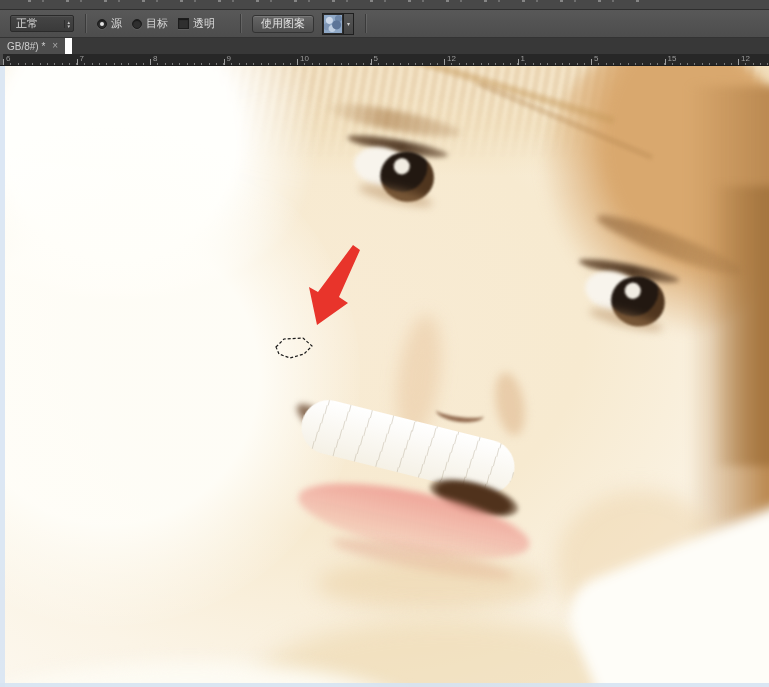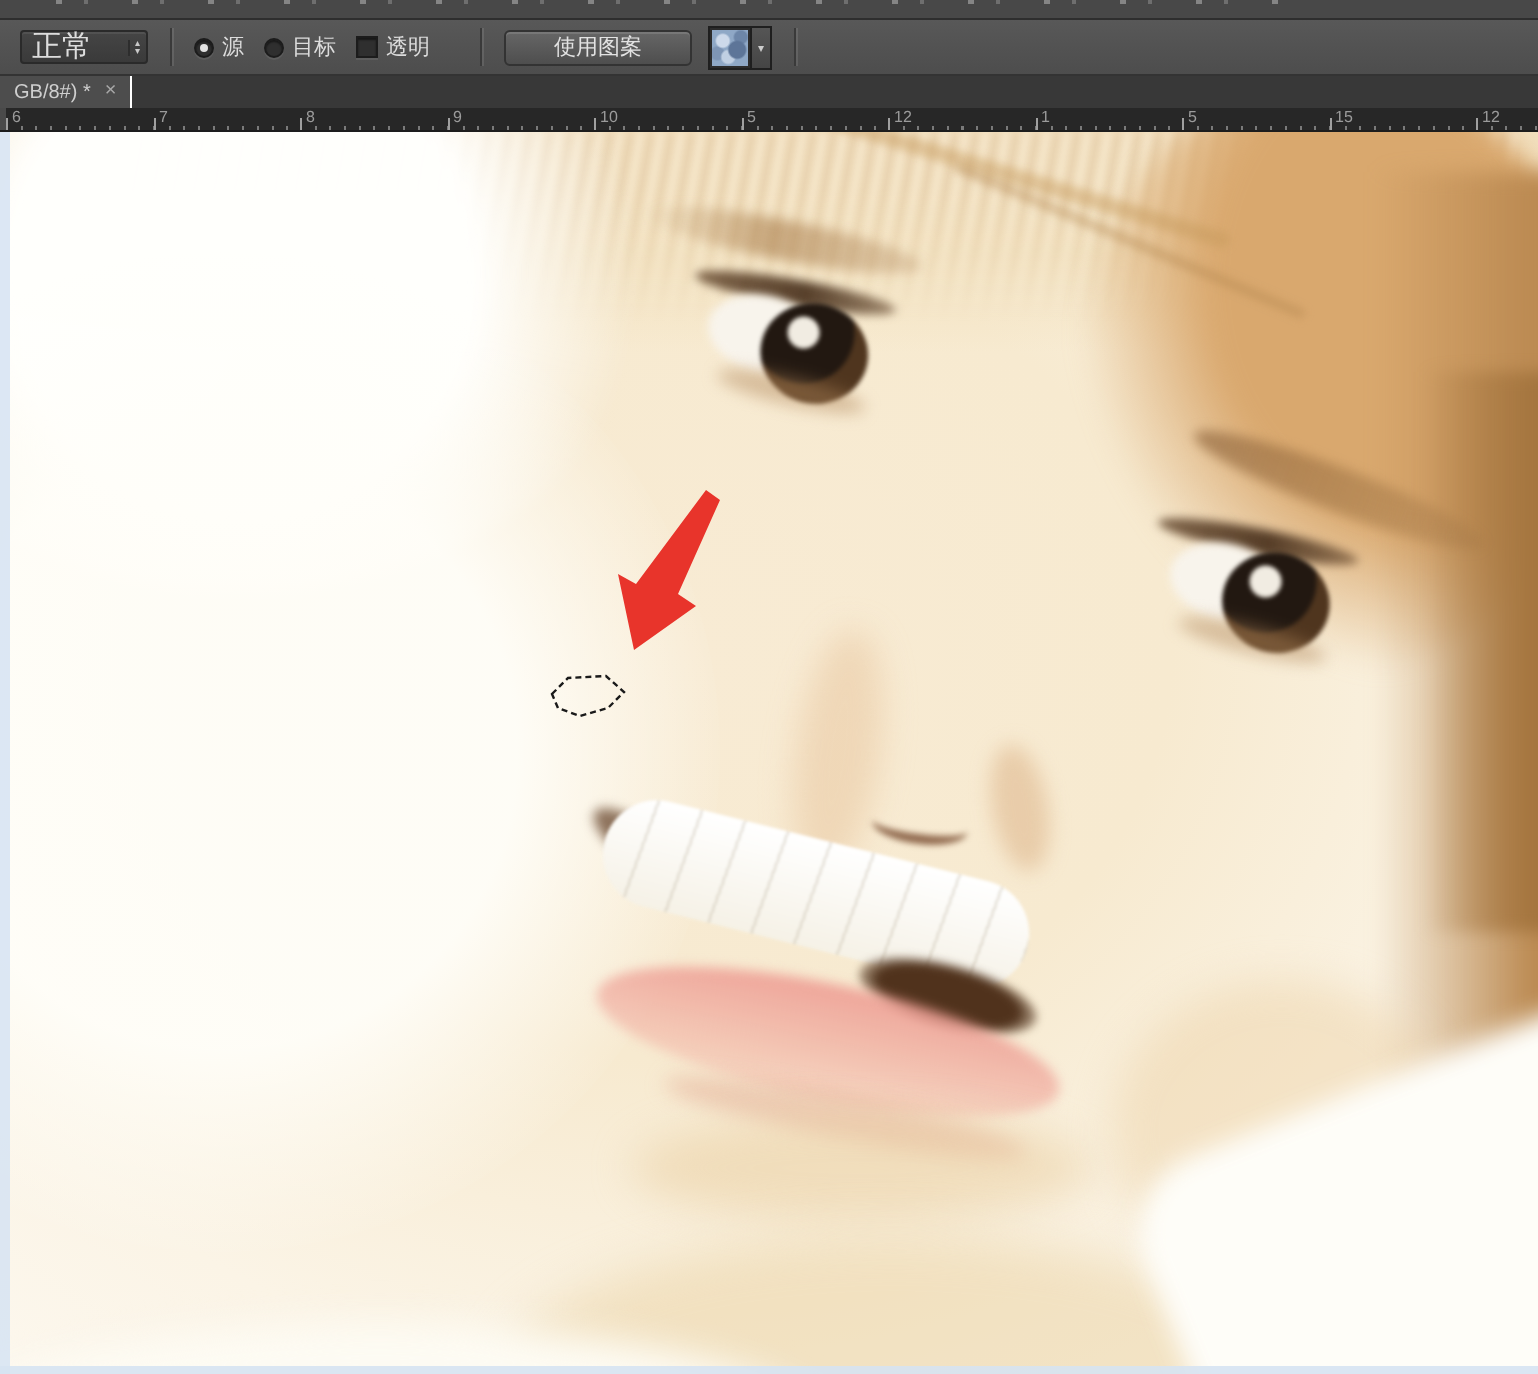--- a/index.html
+++ b/index.html
@@ -22,7 +22,7 @@
   .dropdown { width:64px; height:17px; background:linear-gradient(180deg,#454545,#3a3a3a);
               border:1px solid #2a2a2a; border-radius:2px; display:flex; align-items:center;
               padding:0 3px 0 5px; box-shadow:inset 0 1px 0 rgba(255,255,255,.07); cursor:default; }
-  .dropdown .dd-label { flex:1; font-size:15px; color:#ddd; white-space:nowrap; overflow:hidden; }
+  .dropdown .dd-label { flex:1; font-size:11px; color:#ddd; white-space:nowrap; overflow:hidden; }
   .updown { display:flex; flex-direction:column; align-items:center; font-size:5px;
             line-height:4px; color:#c9c9c9; padding-left:2px; border-left:1px solid #2d2d2d; }
   .sep { width:1px; height:19px; background:#3a3a3a; margin:0 11px;

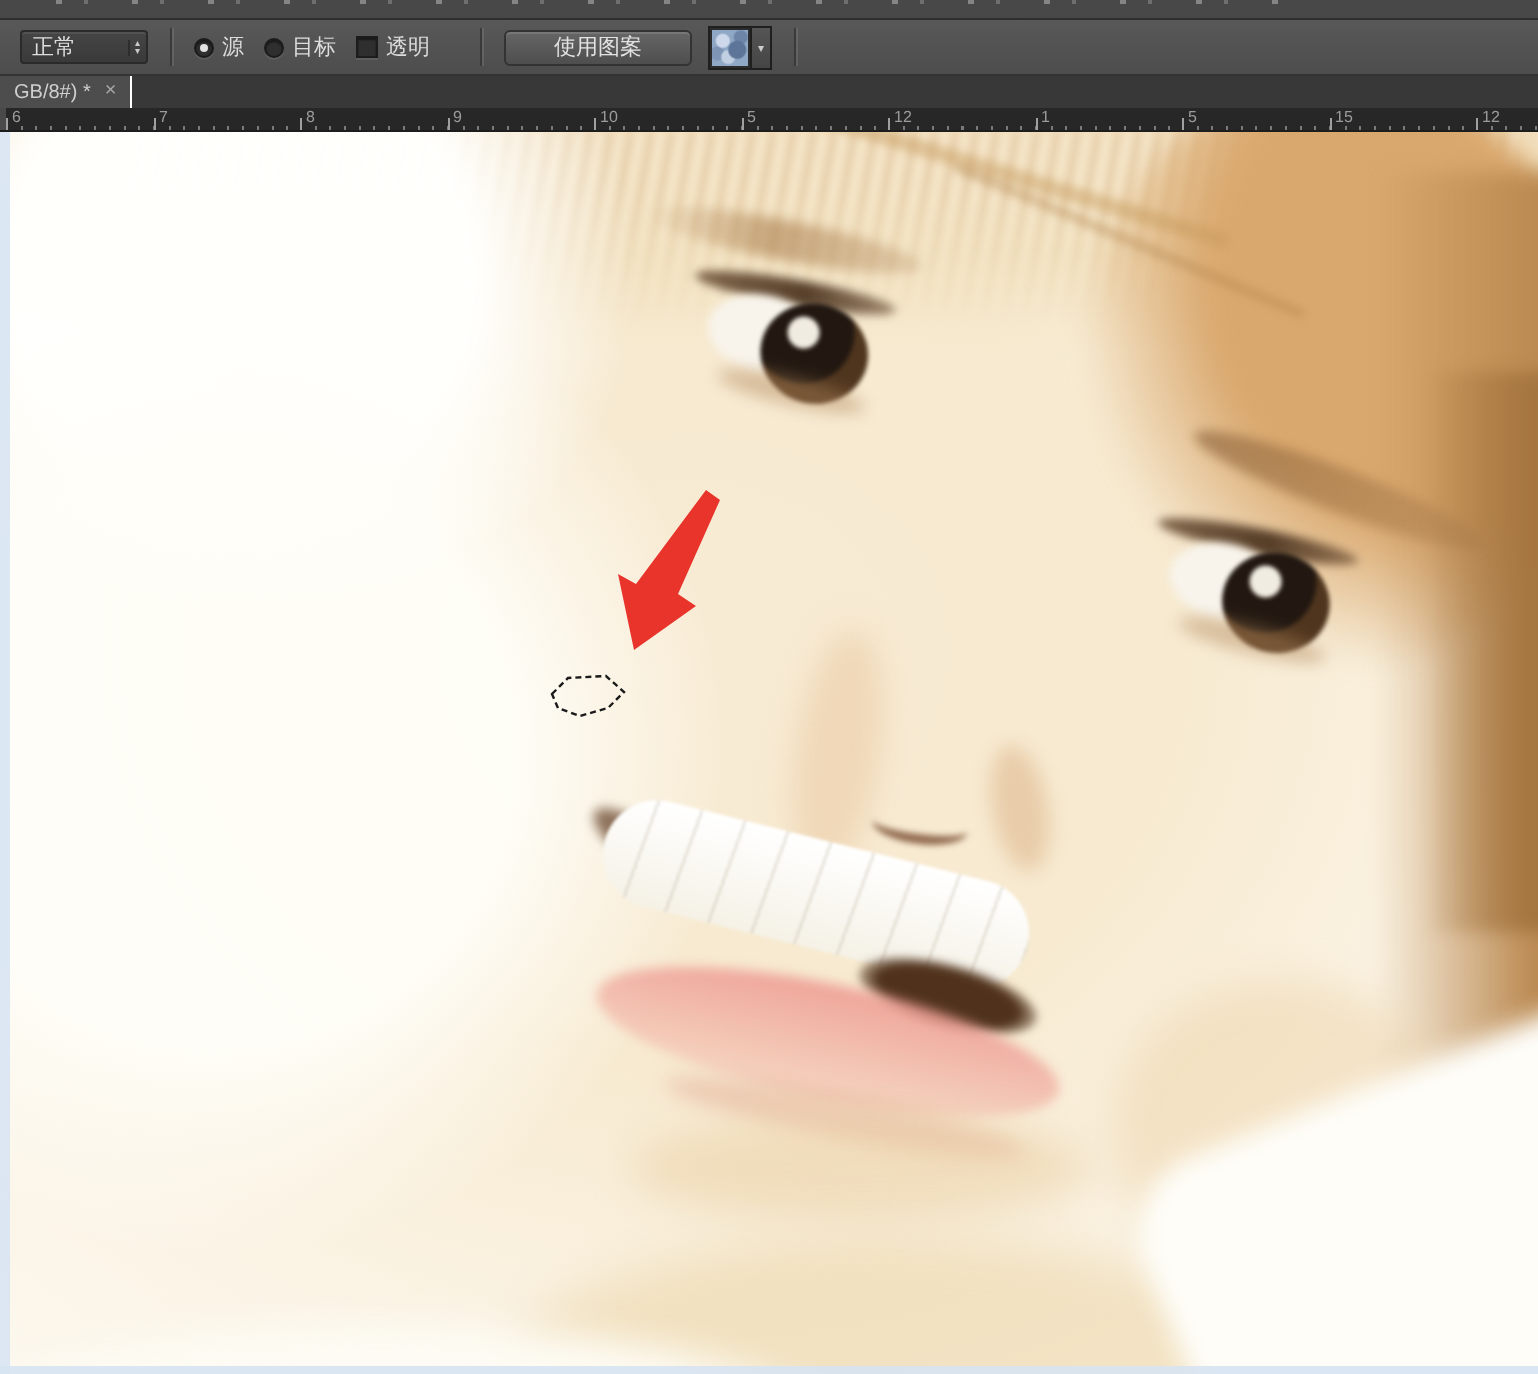--- a/index.html
+++ b/index.html
@@ -37,7 +37,7 @@
   .checkbox-box { width:11px; height:11px; background:#2f2f2f; border:1px solid #1c1c1c;
                   box-shadow:inset 0 1px 1px rgba(0,0,0,.5),0 1px 0 rgba(255,255,255,.08);
                   margin-right:4px; }
-  .ps-button { height:18px; padding:0 24px; border-radius:3px;
+  .ps-button { height:18px; padding:0 8px; border-radius:3px;
                background:linear-gradient(180deg,#666,#4e4e4e);
                border:1px solid #333; color:#e2e2e2; font-size:11px;
                box-shadow:inset 0 1px 0 rgba(255,255,255,.12); display:flex; align-items:center; }

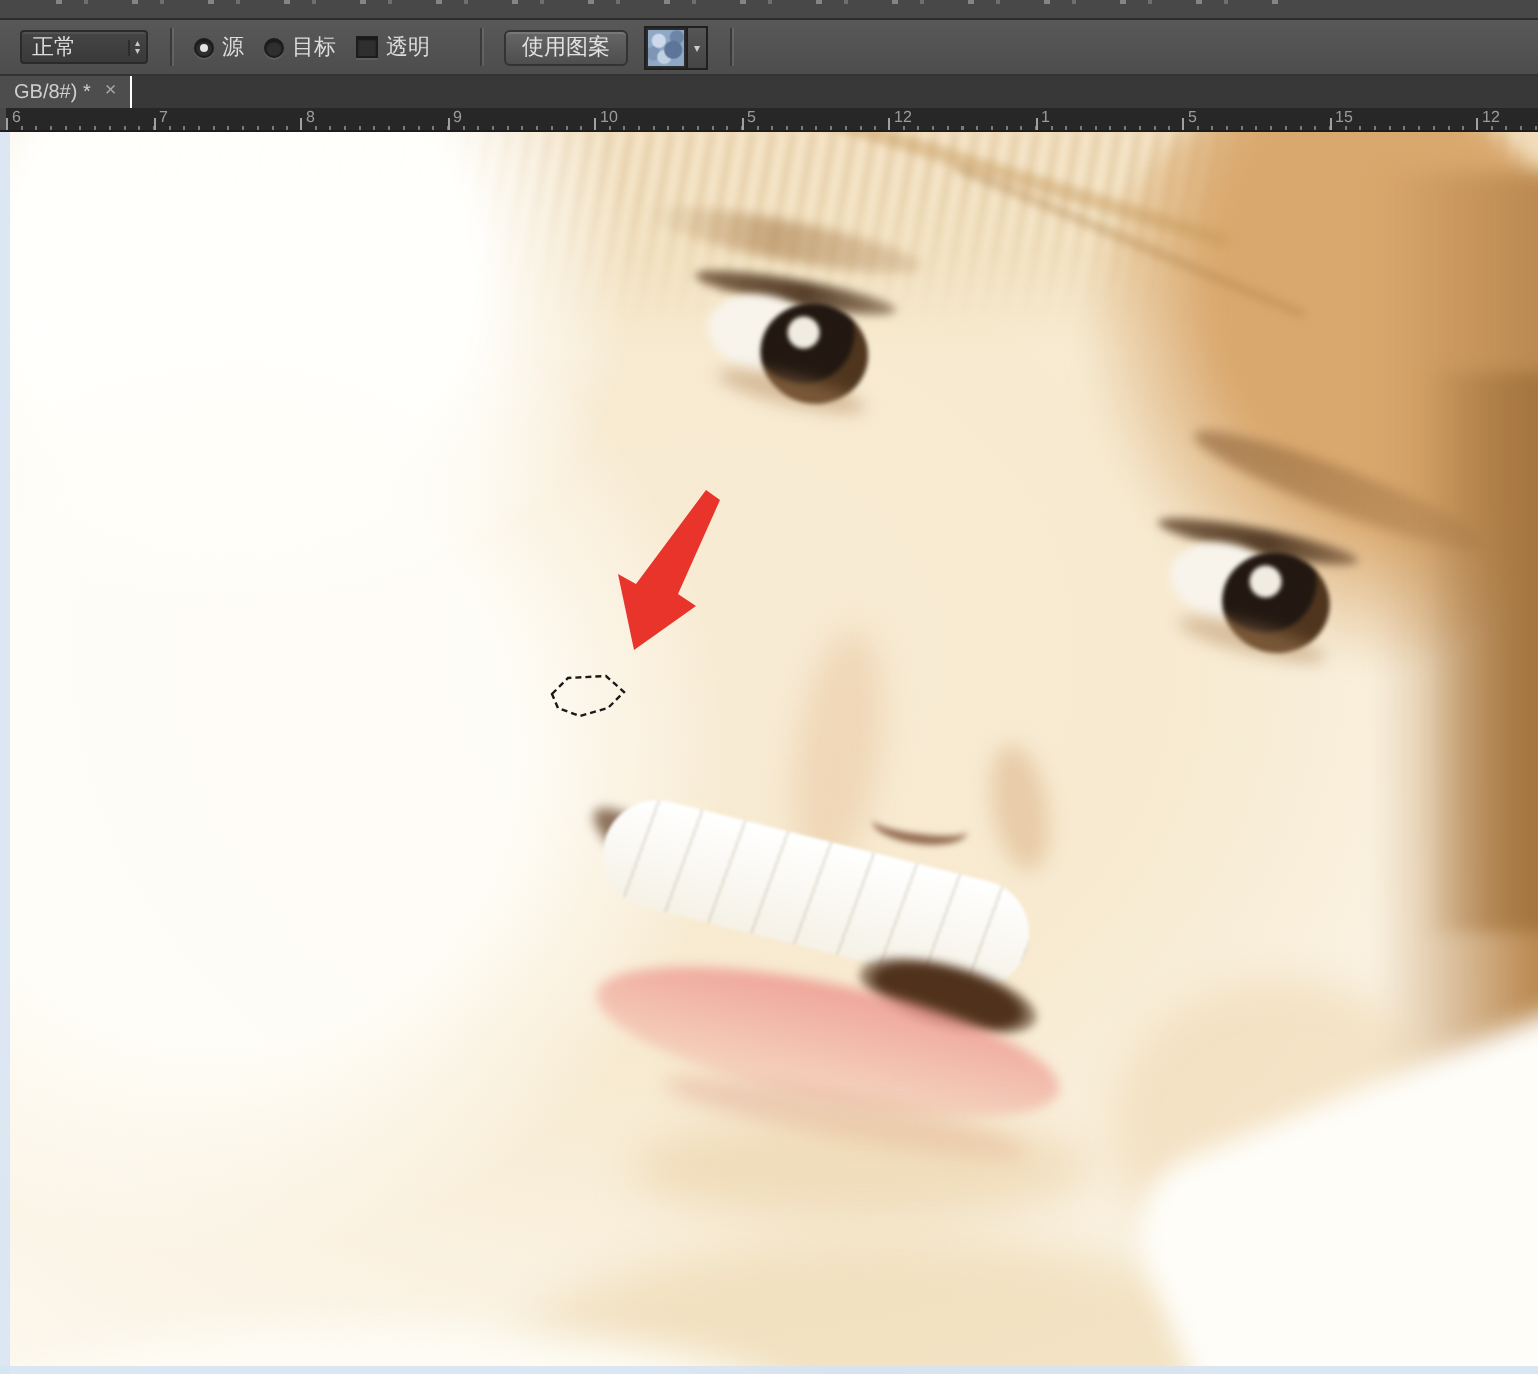--- a/index.html
+++ b/index.html
@@ -58,7 +58,7 @@
   
   .tab-bar { position:absolute; left:0; top:38px; width:769px; height:16px; background:#383838;
              display:flex; }
-  .doc-tab { height:16px; background:#4d4d4d; border-right:1px solid #ffffff;
+  .doc-tab { height:16px; background:#4d4d4d; border-right:7px solid #ffffff;
              display:flex; align-items:center; padding:0 7px; color:#cfcfcf; font-size:10px;
              white-space:nowrap; }
   .tab-close { margin-left:7px; color:#a8a8a8; font-size:10px; line-height:10px; }

